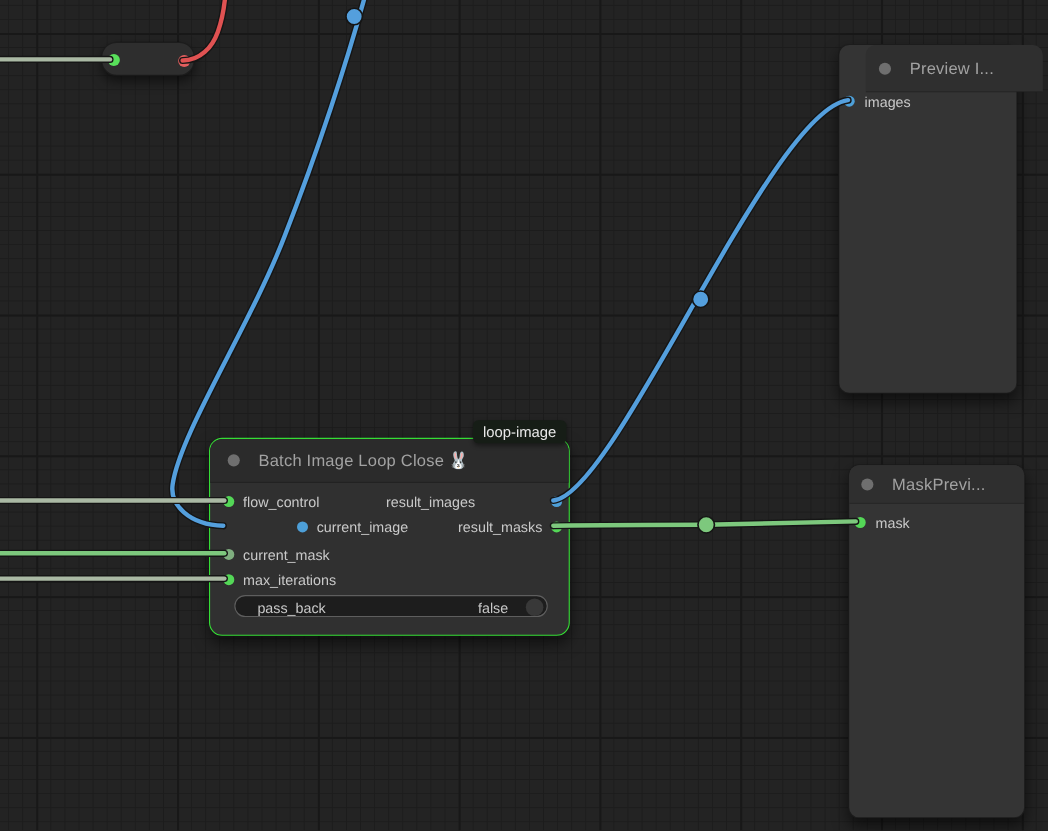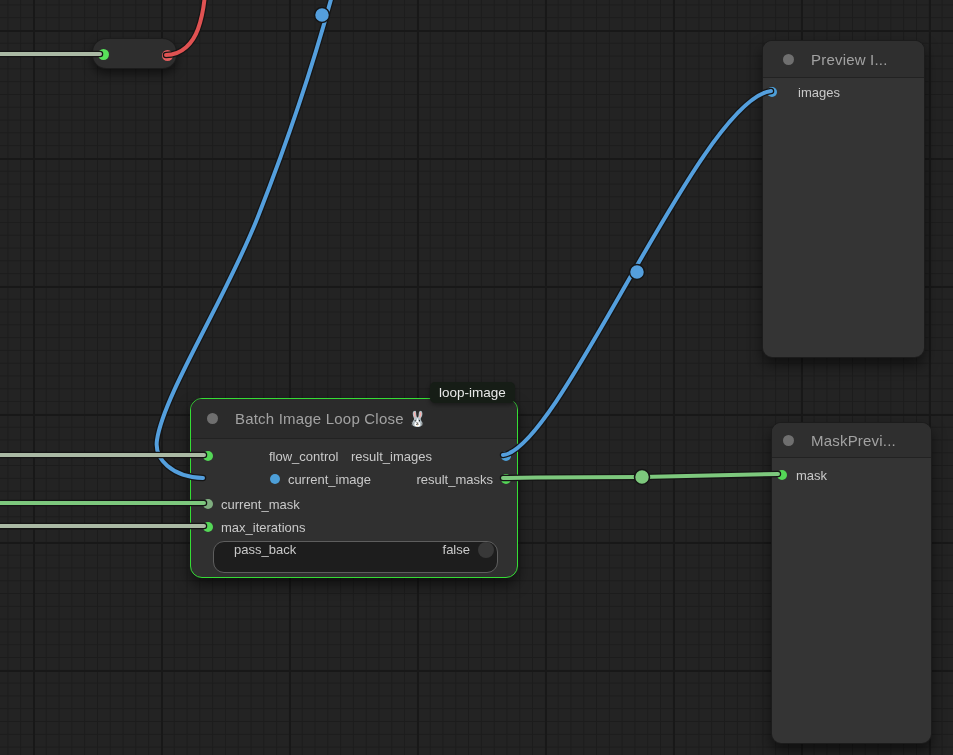--- a/index.html
+++ b/index.html
@@ -87,7 +87,7 @@
   </div>
 
   <div class="node" style="left:762px; top:40px; width:163px; height:318px; background:#343434;">
-    <div class="node-header" style="height:37px; padding-left:20px; background:#2f2f2f;">
+    <div class="node-header" style="height:43px; padding-left:12px; background:#2f2f2f;margin-left:24px;">
       <span class="title-dot"></span>
       <span class="node-title">Preview I...</span>
     </div>

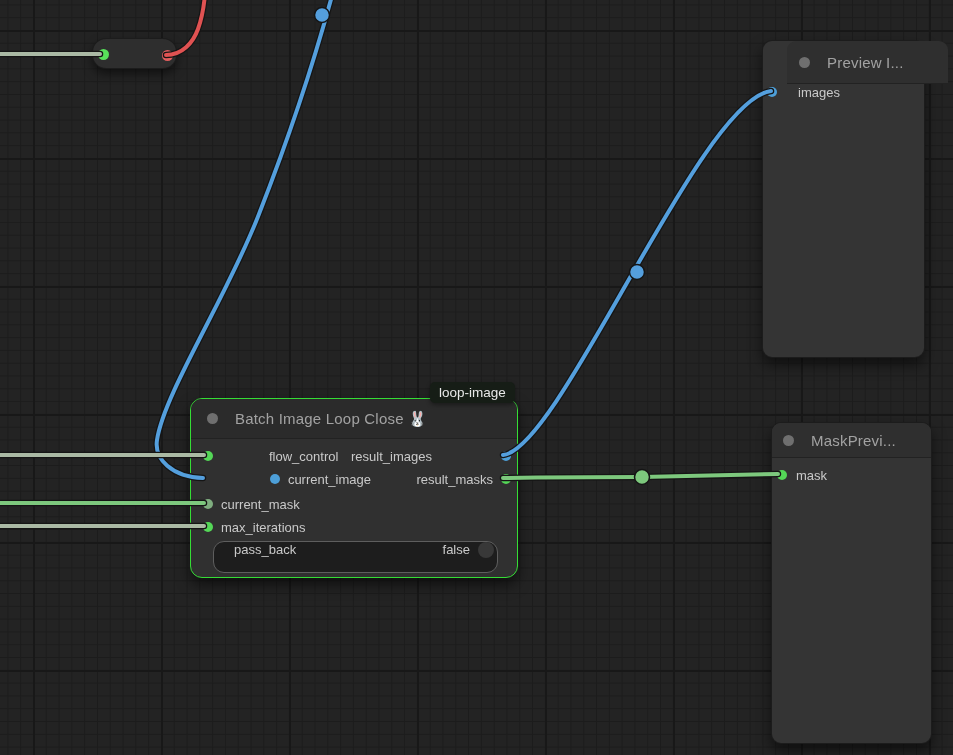--- a/index.html
+++ b/index.html
@@ -91,7 +91,7 @@
       <span class="title-dot"></span>
       <span class="node-title">Preview I...</span>
     </div>
-    <div class="slot-row" style="left:4px; top:40px; width:150px;gap:12px;">
+    <div class="slot-row" style="left:4px; top:40px; width:150px;">
       <span class="dot db"></span>
       <span class="slot-label" style="margin-left:9px;">images</span>
     </div>

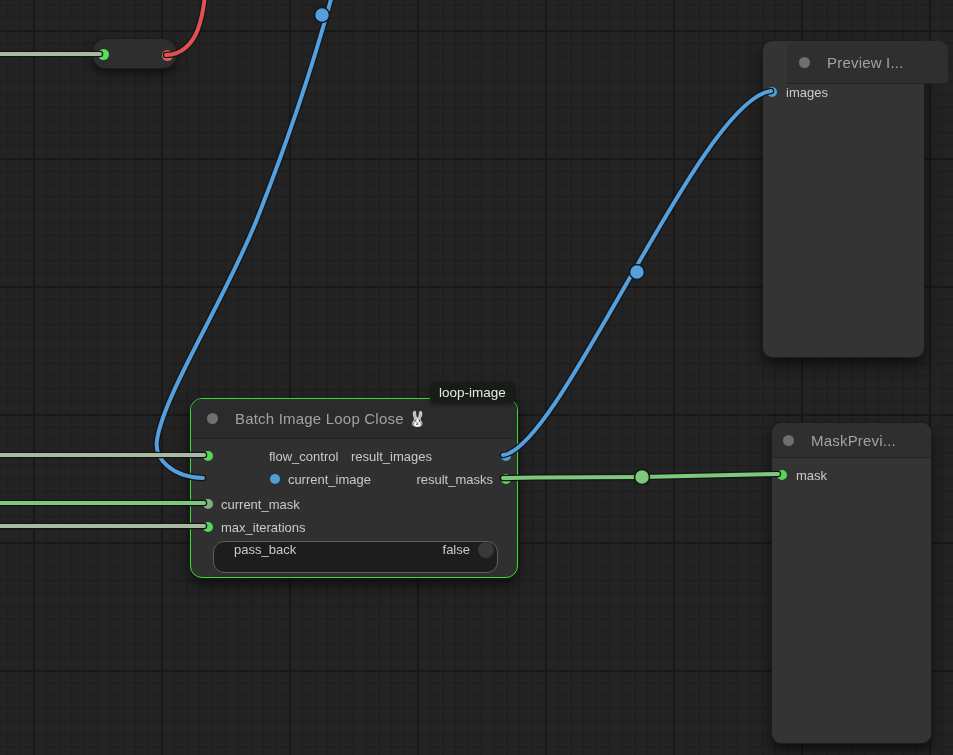--- a/index.html
+++ b/index.html
@@ -116,7 +116,7 @@
       <span class="node-title">Batch Image Loop Close 🐰</span>
     </div>
 
-    <div class="slot-row" style="left:12px; top:46px; width:160px;gap:48px;">
+    <div class="slot-row" style="left:12px; top:46px; width:160px;">
       <span class="dot dg"></span>
       <span class="slot-label" style="margin-left:8px;">flow_control</span>
     </div>

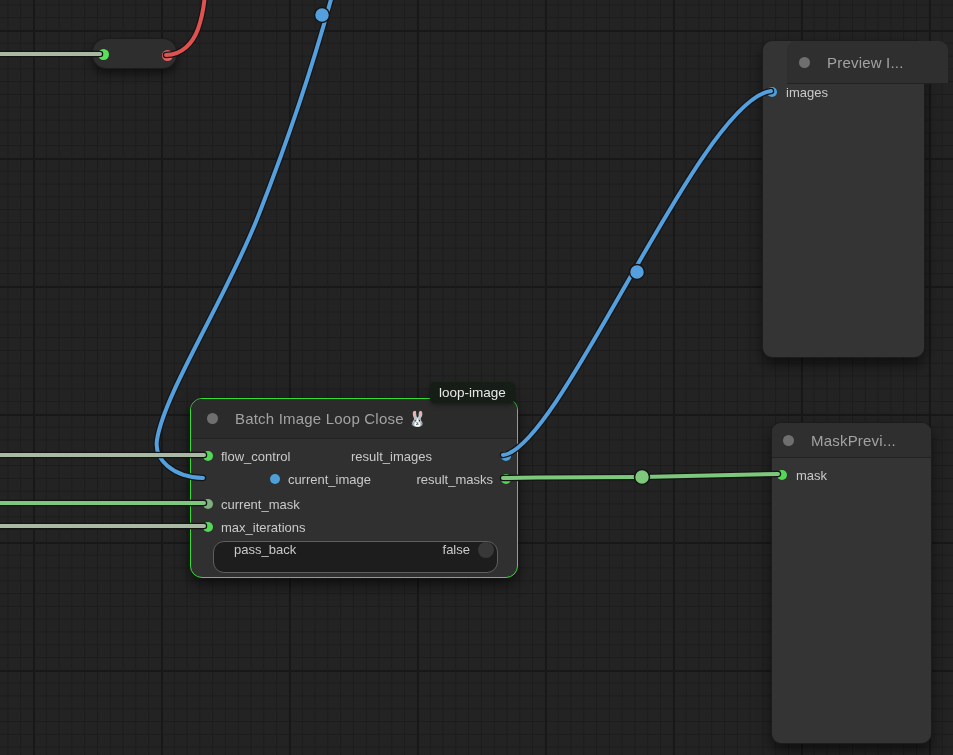--- a/index.html
+++ b/index.html
@@ -48,9 +48,9 @@
   
   .node.selected { border:1.5px solid #35dd35; }
   .widget-pill {
-    position:absolute; left:22px; top:142px; width:285px; height:32px;
+    position:absolute; left:22px; top:142px; width:285px; height:20px;
     background:#1d1d1d; border:1px solid #5e5e5e; border-radius:11px;
-    display:flex; align-items:flex-start; color:#c9c9c9; font-size:13px;
+    display:flex; align-items:flex-end; color:#c9c9c9; font-size:13px;gap:8px;
   }
   .widget-name { margin-left:20px; flex:1; }
   .widget-value { margin-right:8px; }

